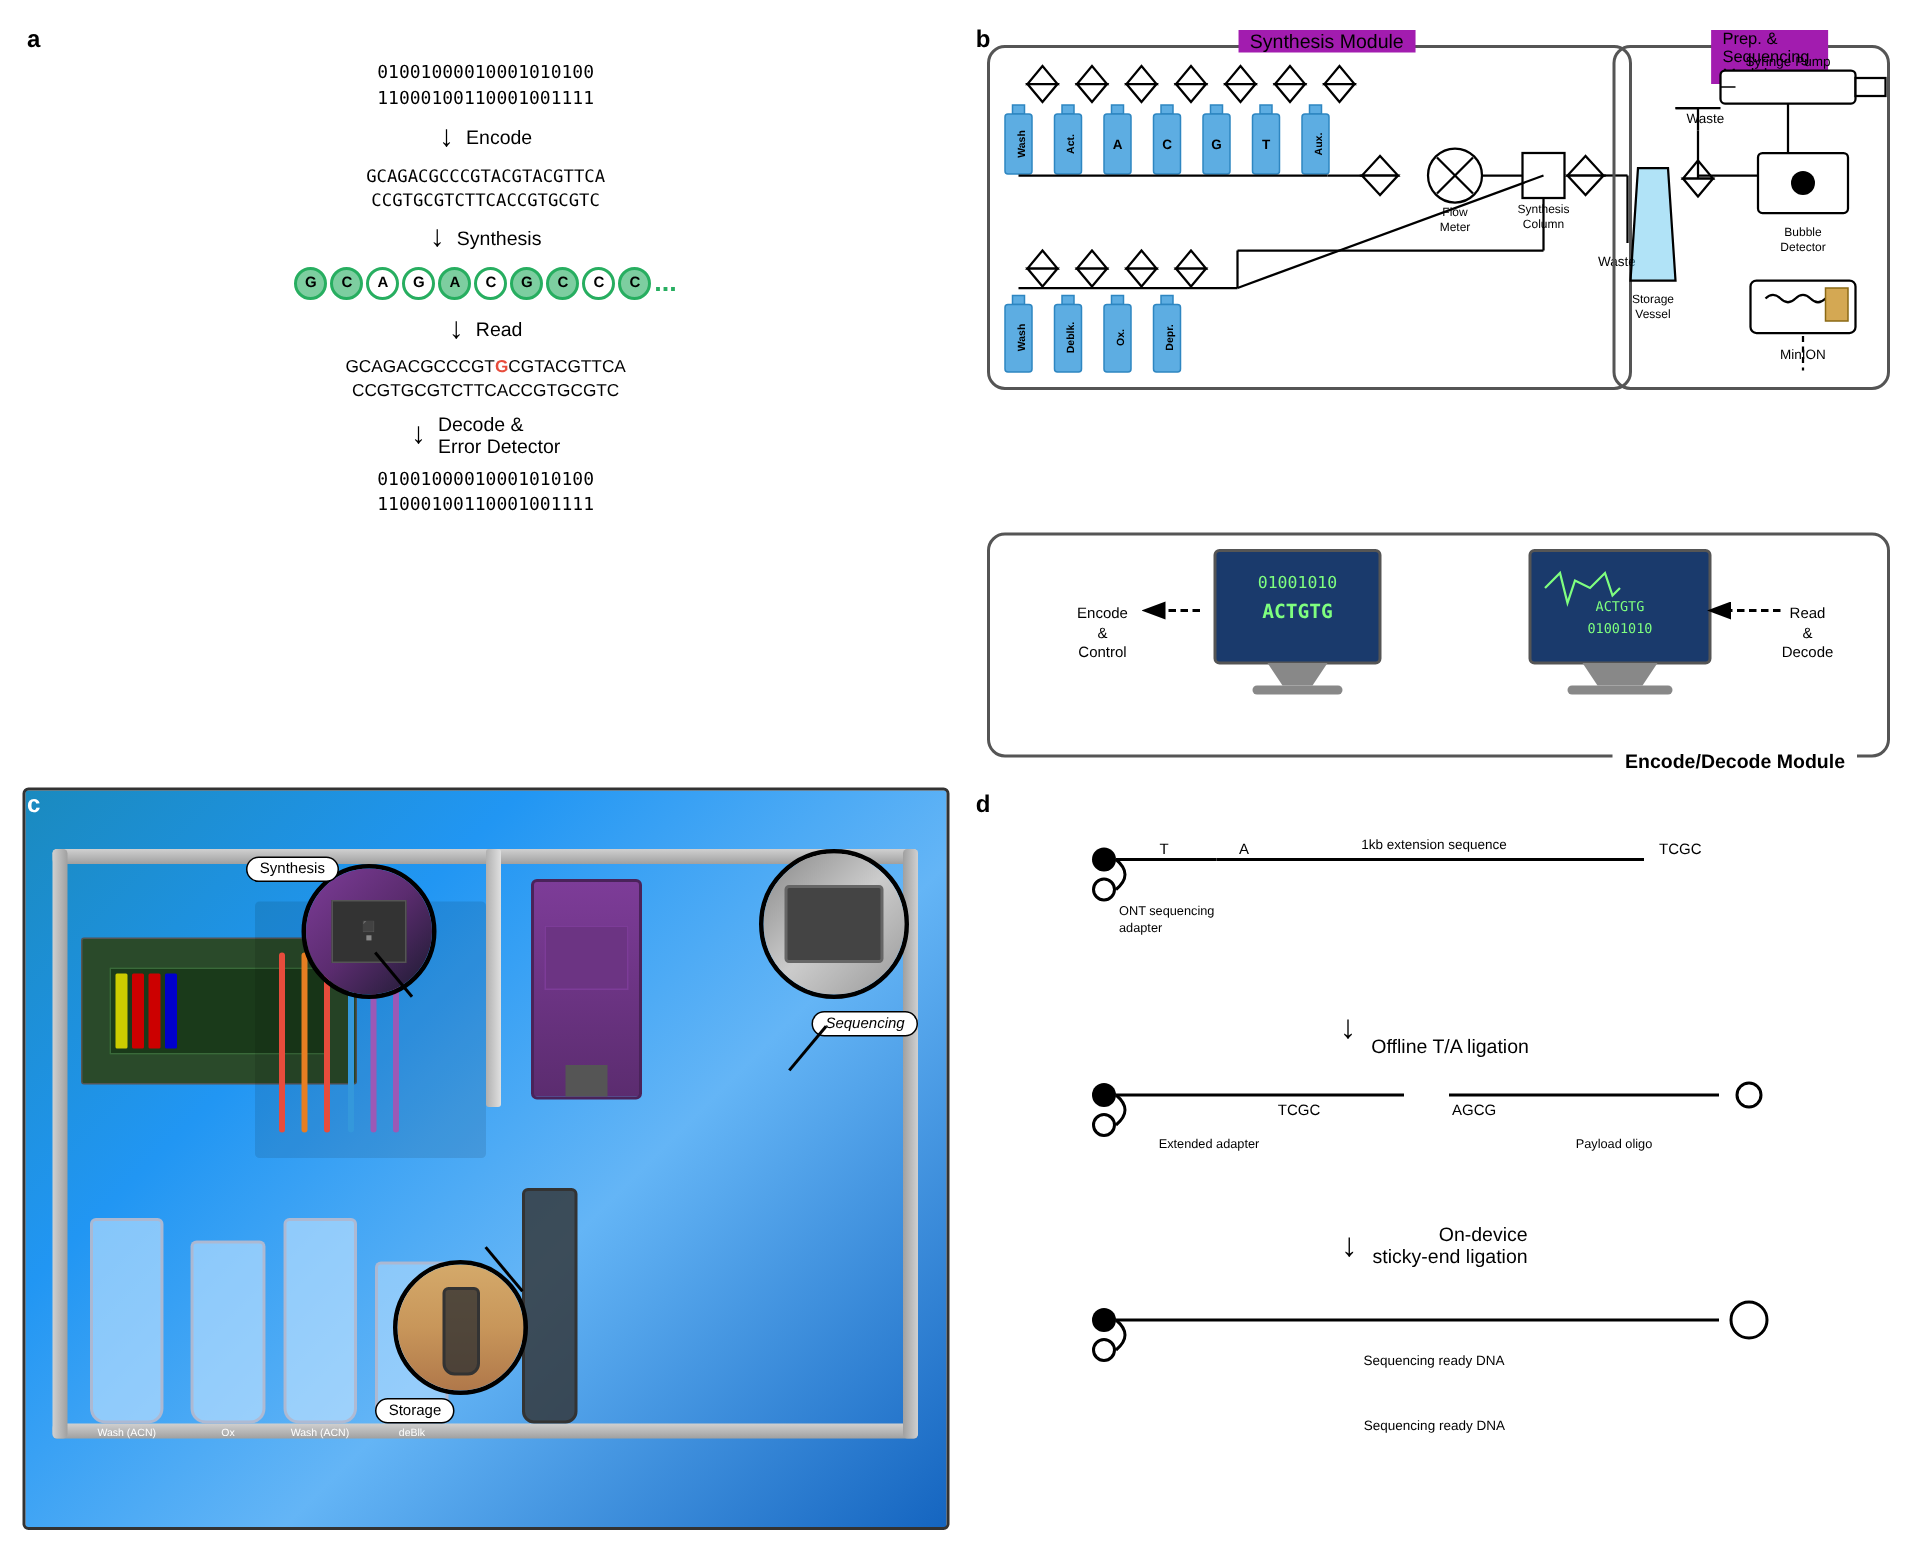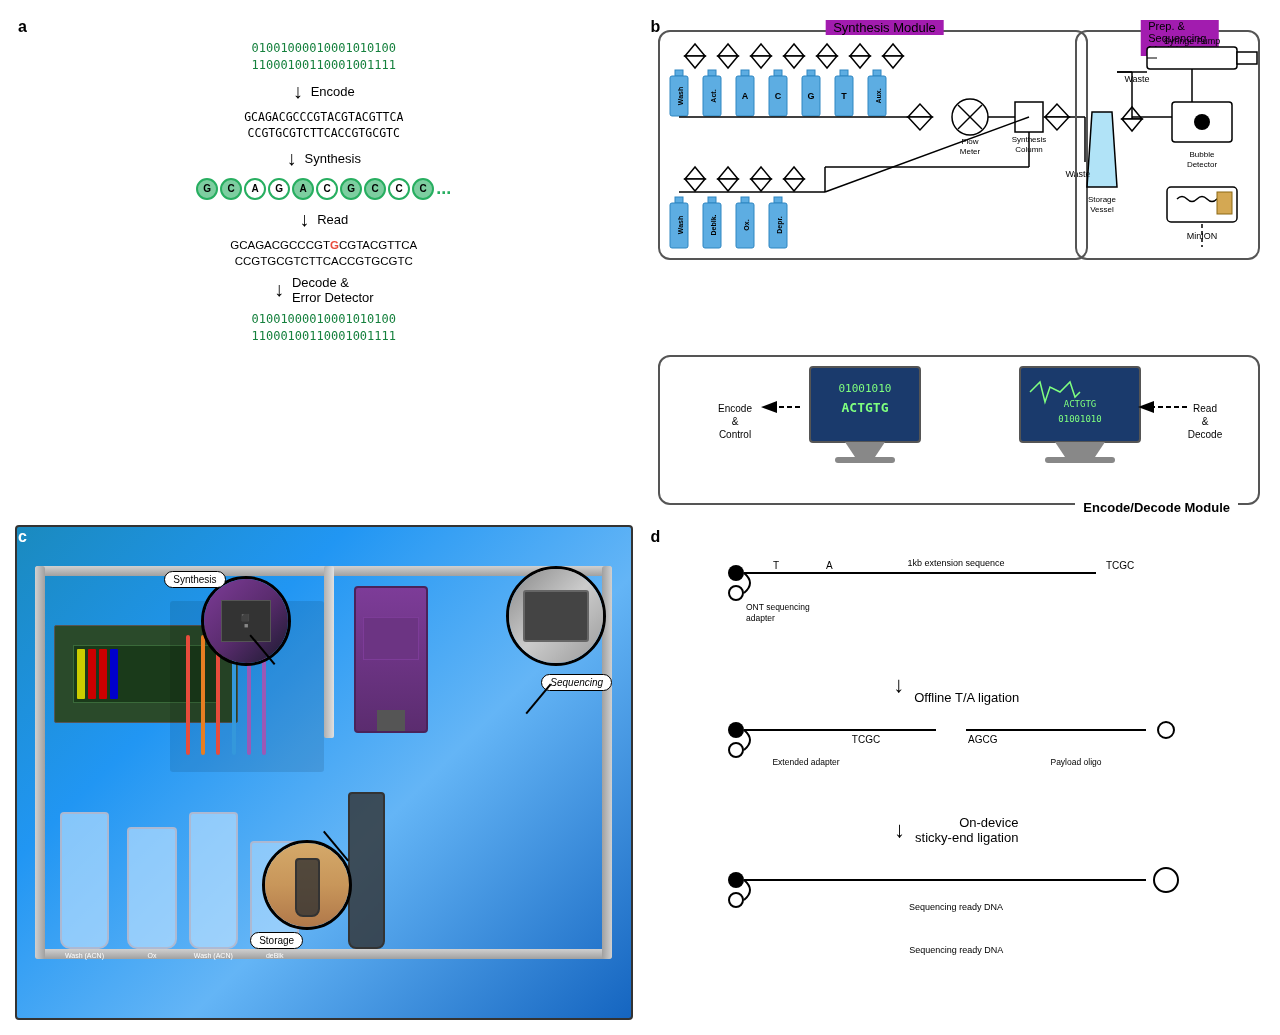--- a/index.html
+++ b/index.html
@@ -53,7 +53,7 @@
     .binary-text {
       font-family: monospace;
       font-size: 12px;
-      color: #15803d;
+      color: #000000;
       line-height: 1.4;
       text-align: center;
     }

